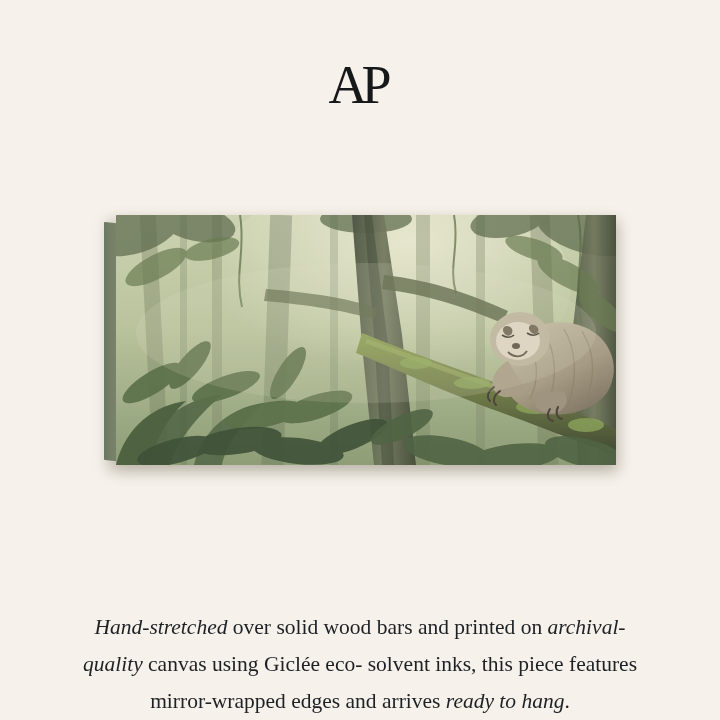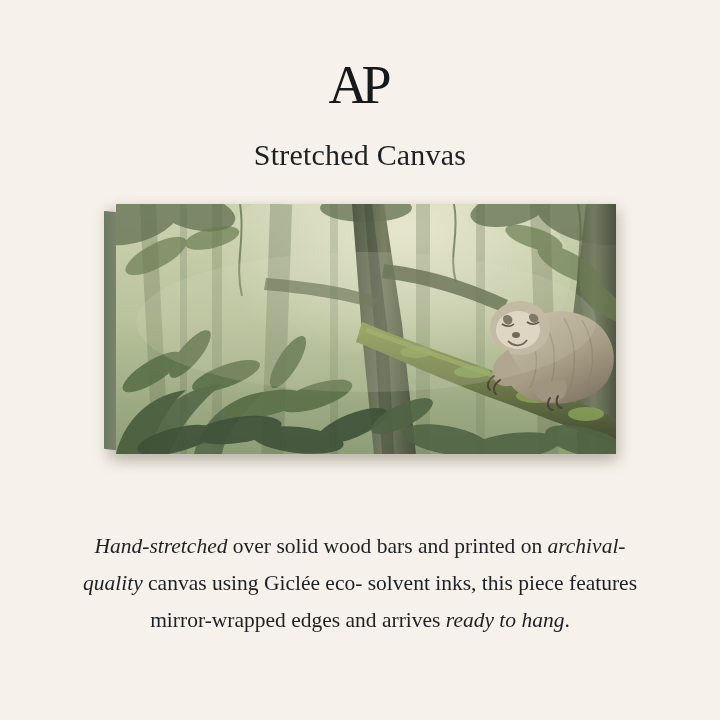--- a/index.html
+++ b/index.html
@@ -21,6 +21,7 @@
     display: flex;
     flex-direction: column;
     align-items: center;
+    justify-content: space-between;
   }
 
   

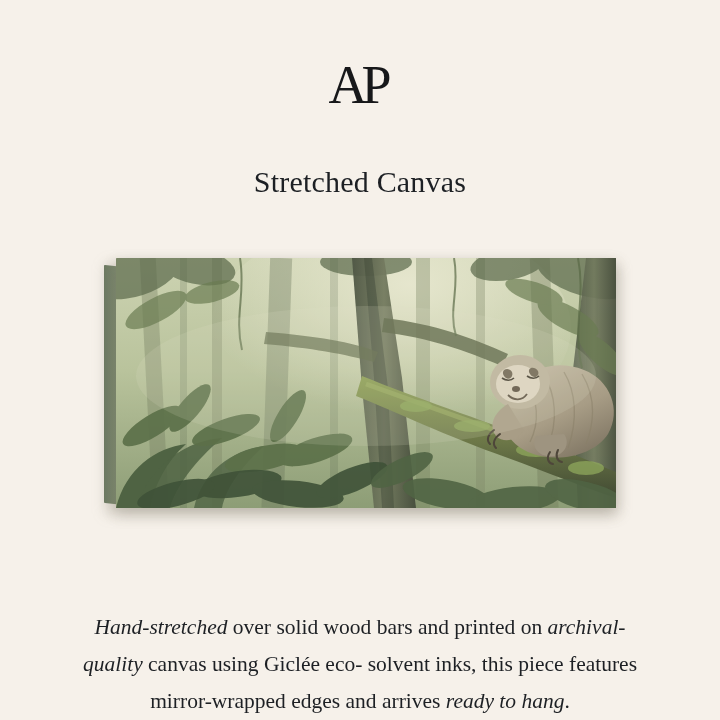--- a/index.html
+++ b/index.html
@@ -110,7 +110,6 @@
     <span class="a">A</span><span class="p">P</span>
   </div>
 
-  <div class="headline">Stretched Canvas</div>
 
   <div class="art-wrap">
     <div class="art-shadow"></div>

